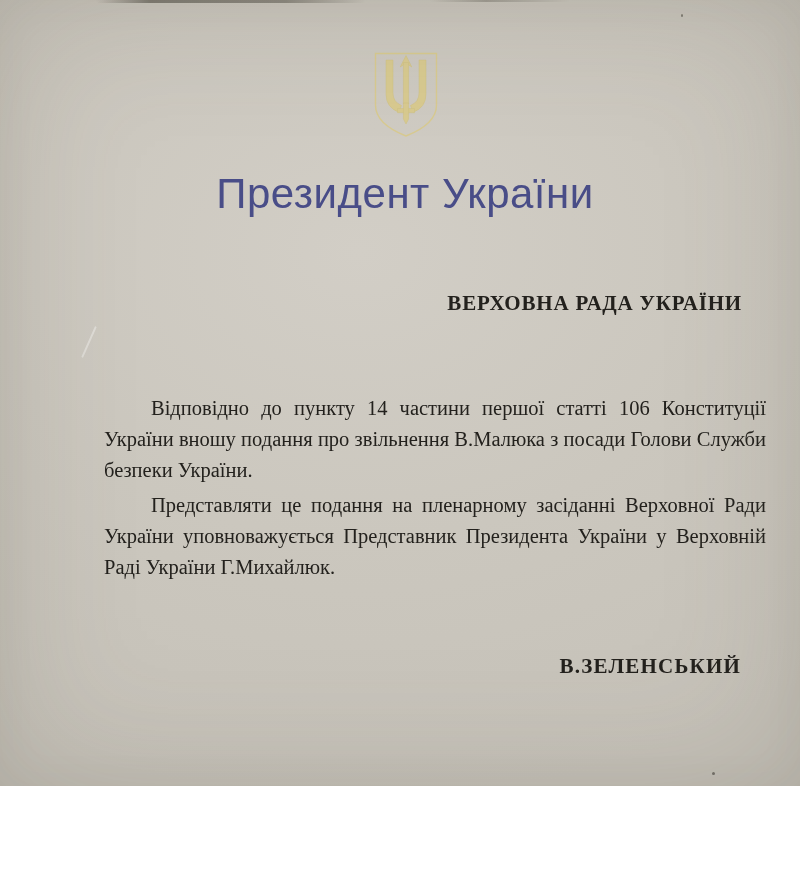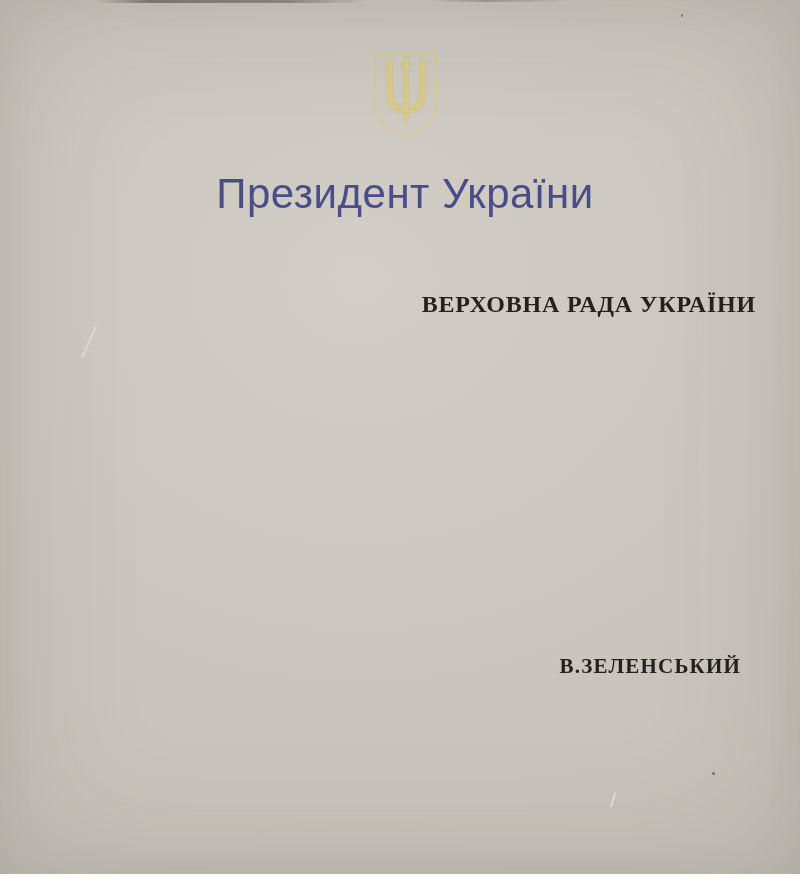--- a/index.html
+++ b/index.html
@@ -9,7 +9,7 @@
   .photo {
     position: relative;
     width: 800px;
-    height: 874px;
+    height: 786px;
     overflow: hidden;
     background:
       radial-gradient(ellipse 90% 70% at 45% 32%, #d2cec6 0%, #cbc7be 52%, #c6c2b9 100%);

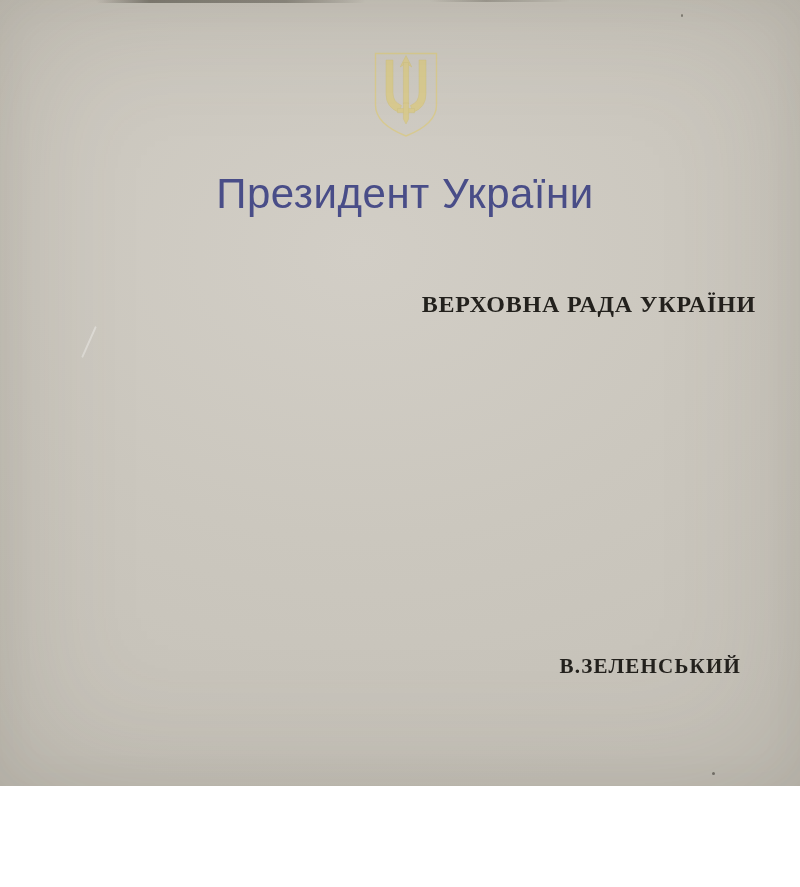--- a/index.html
+++ b/index.html
@@ -105,9 +105,9 @@
   .recipient {
     position: absolute;
     top: 291px;
-    right: 44px;
+    right: 58px;
     font-family: "Liberation Serif", serif;
-    font-size: 24px;
+    font-size: 21px;
     font-weight: 700;
     letter-spacing: 0.8px;
     color: #23211d;

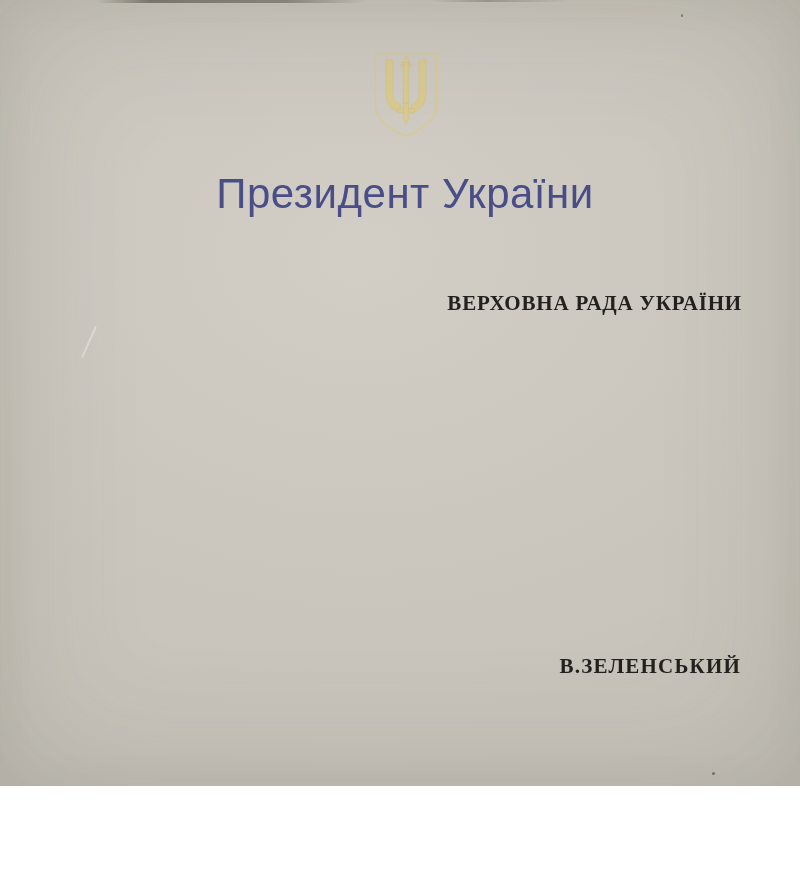--- a/index.html
+++ b/index.html
@@ -170,6 +170,7 @@
   <div class="recipient">ВЕРХОВНА РАДА УКРАЇНИ</div>
 
   <div class="body-text">
+    <p>Відповідно до пункту 14 частини першої статті 106 Конституції України вношу подання про звільнення В.Малюка з посади Голови Служби безпеки України.</p>
   </div>
 
   <div class="signature">В.ЗЕЛЕНСЬКИЙ</div>

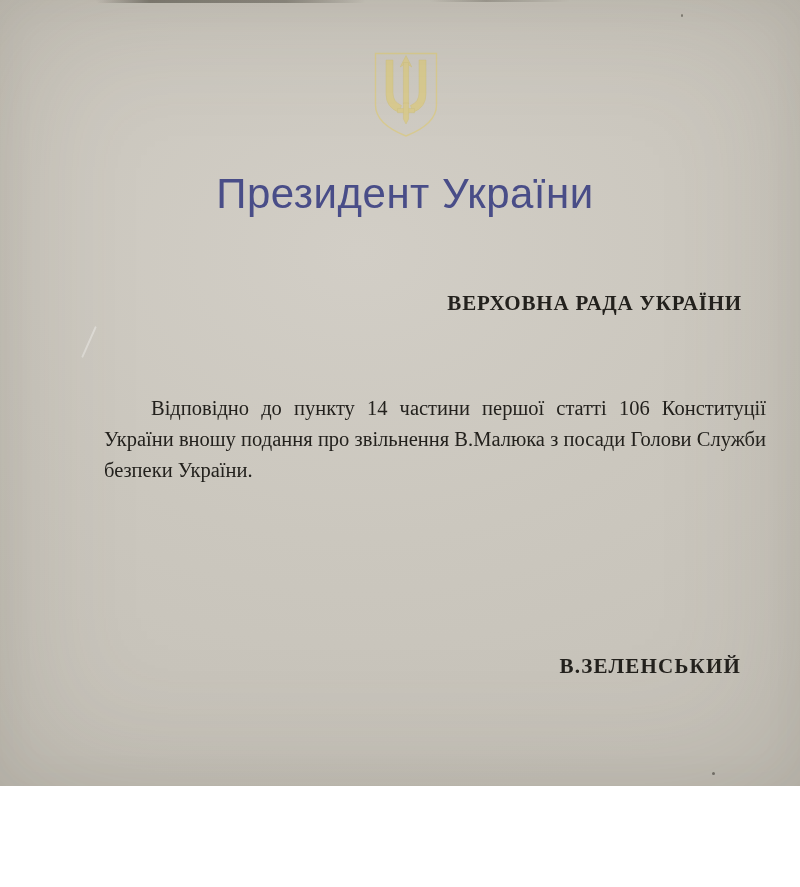--- a/index.html
+++ b/index.html
@@ -171,6 +171,7 @@
 
   <div class="body-text">
     <p>Відповідно до пункту 14 частини першої статті 106 Конституції України вношу подання про звільнення В.Малюка з посади Голови Служби безпеки України.</p>
+    <p>Представляти це подання на пленарному засіданні Верховної Ради України уповноважується Представник Президента України у Верховній Раді України Г.Михайлюк.</p>
   </div>
 
   <div class="signature">В.ЗЕЛЕНСЬКИЙ</div>

